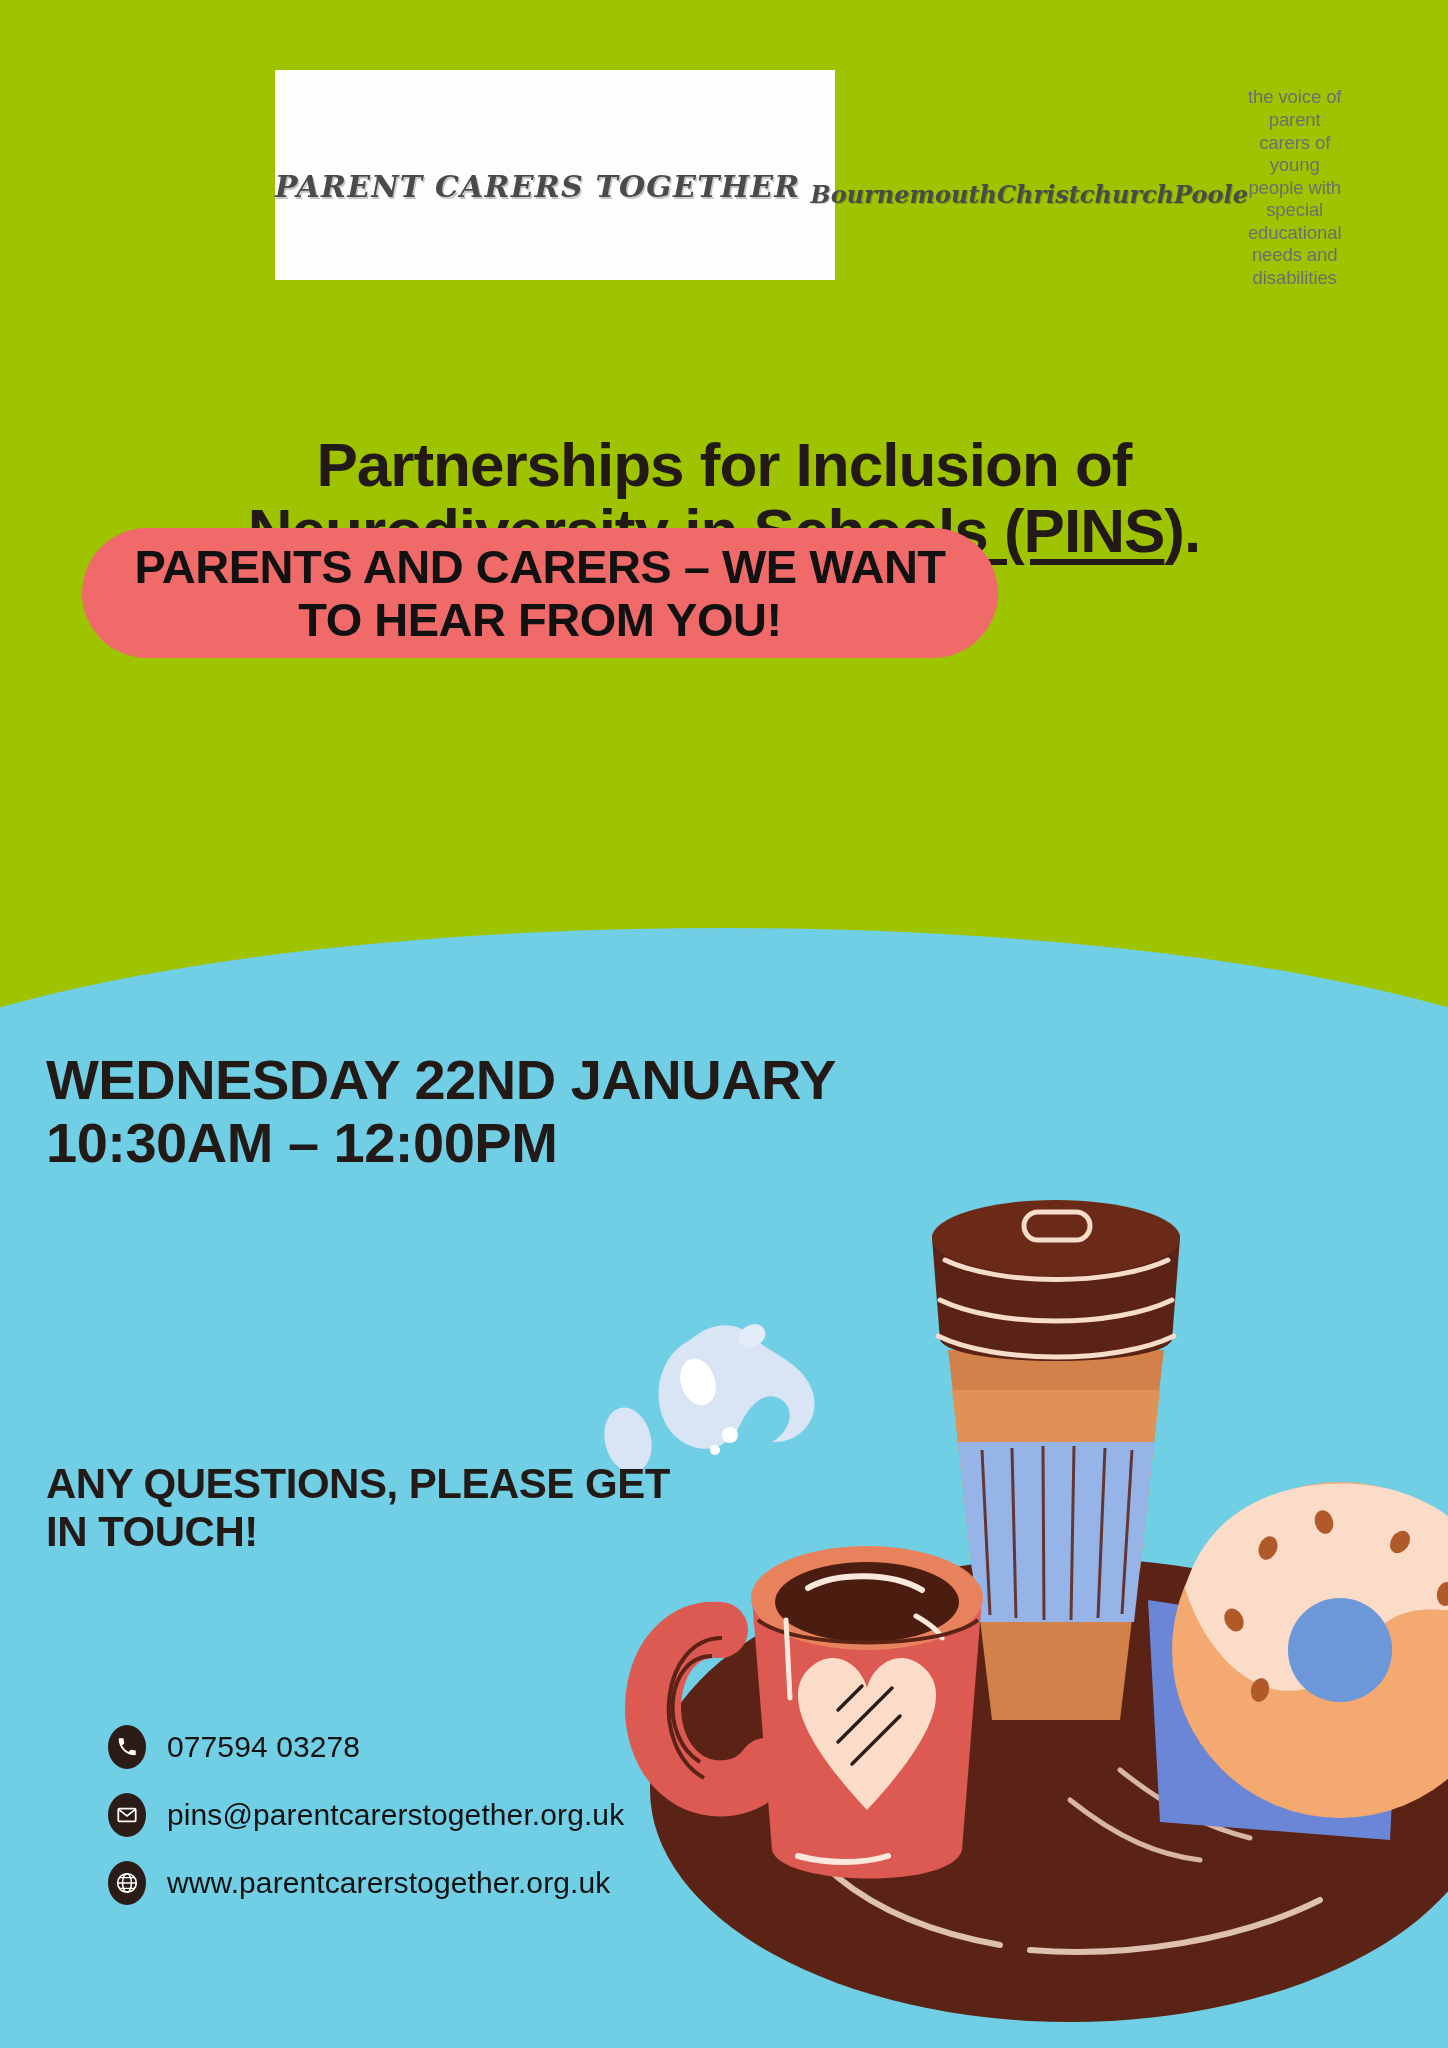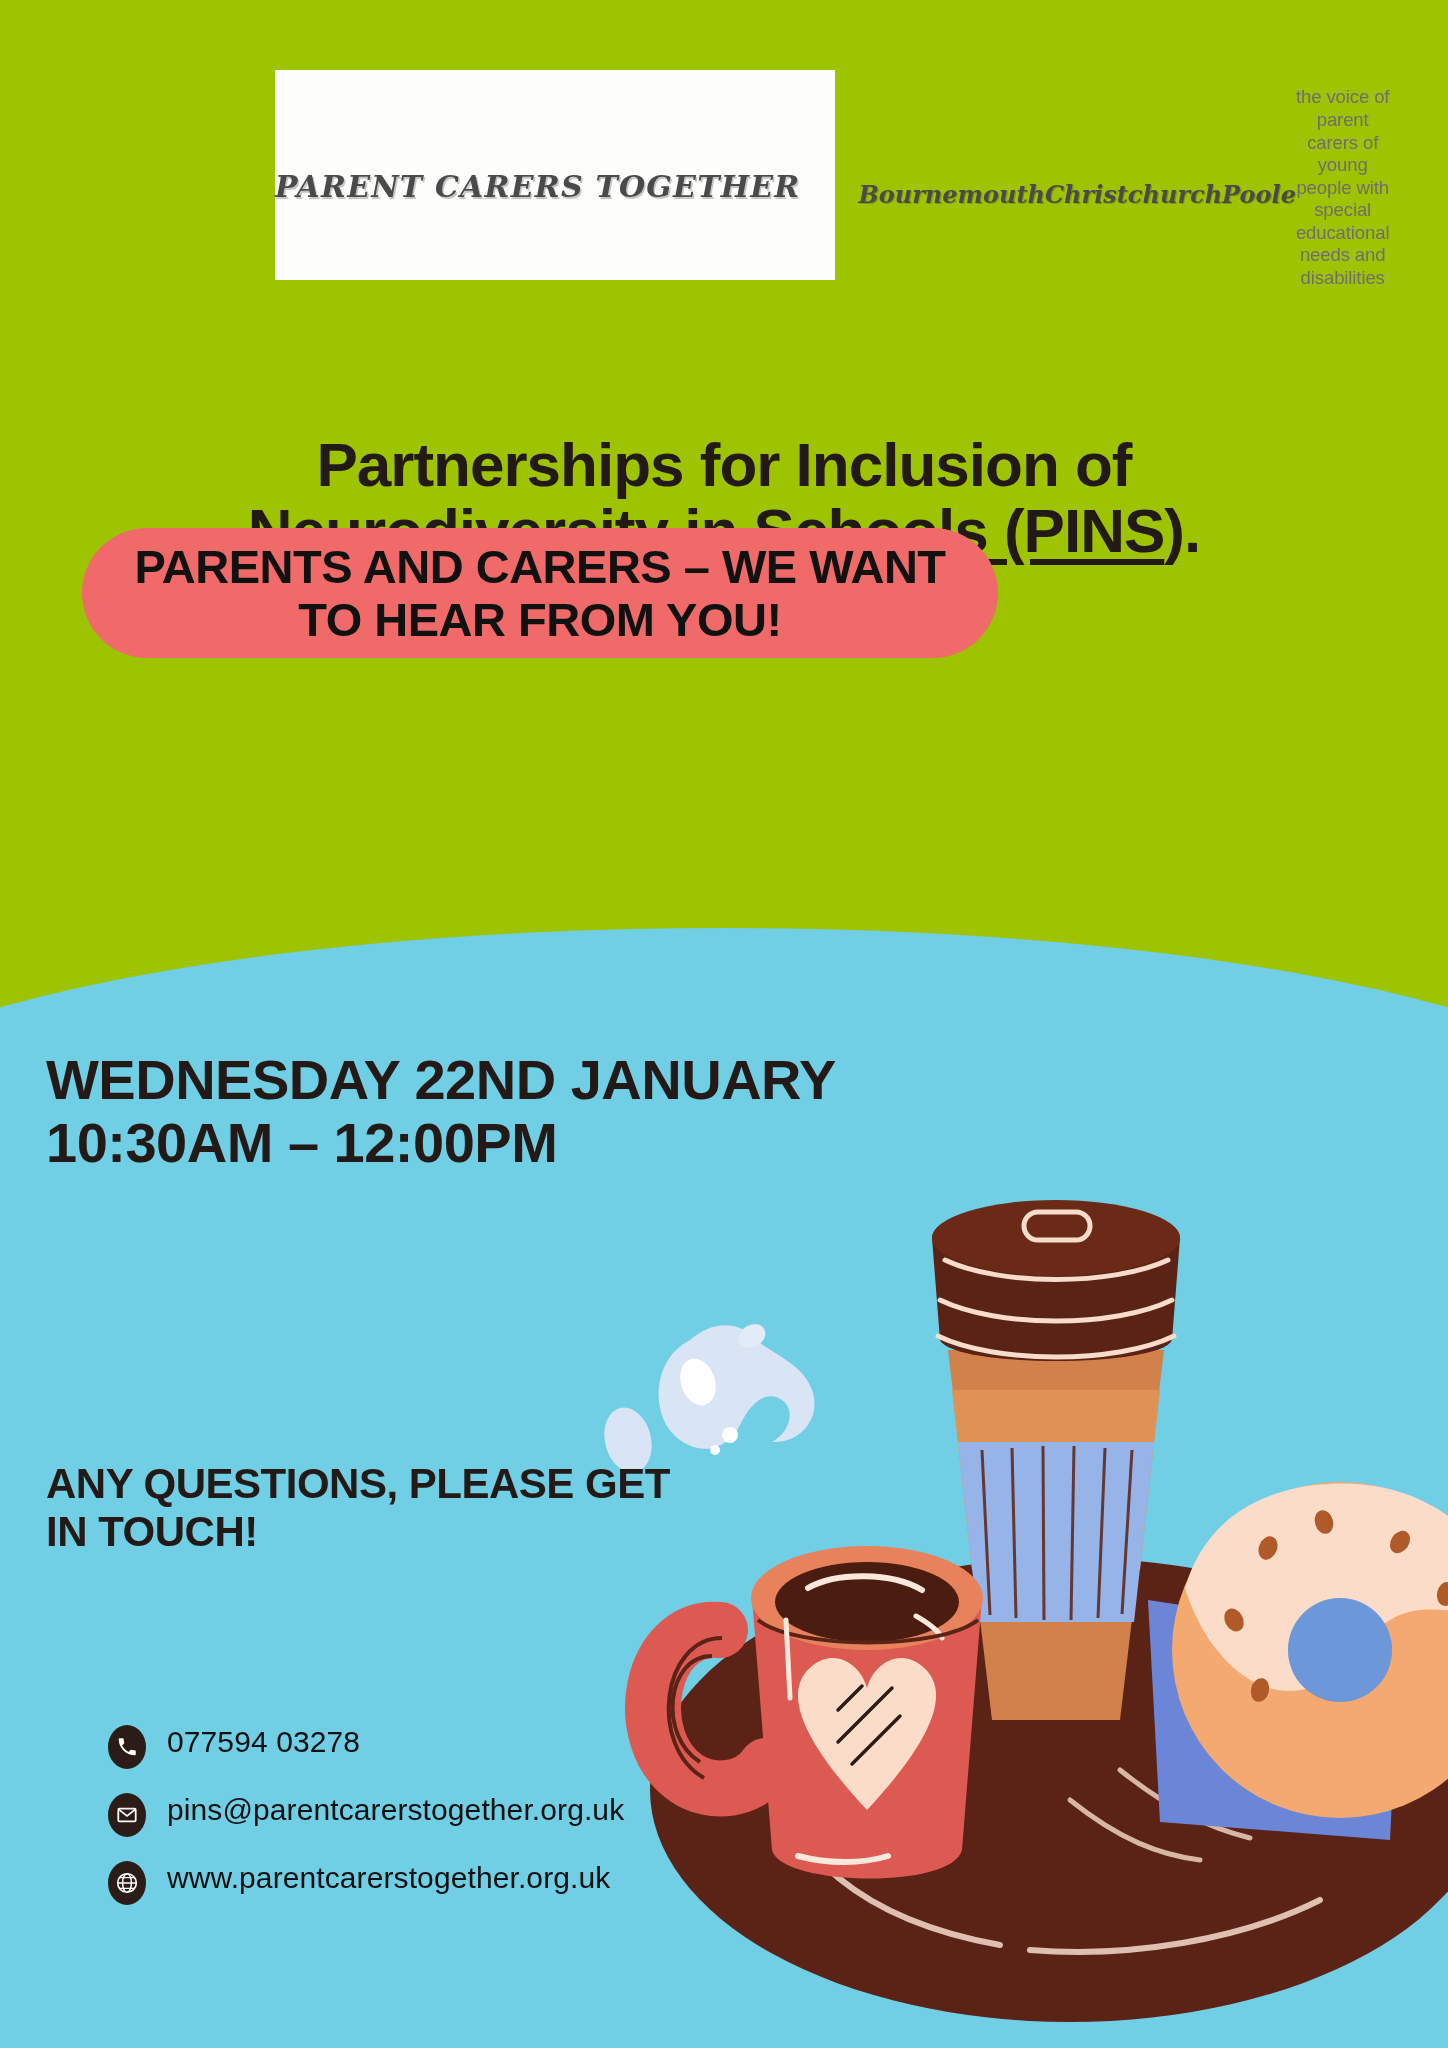--- a/index.html
+++ b/index.html
@@ -53,7 +53,6 @@
     font-family:"DejaVu Serif", serif;
     font-weight:bold;font-style:italic;font-size:24px;color:#4A4A4A;
     text-shadow:1.2px 1.2px 0 rgba(0,0,0,0.20);
-    margin-left:48px;
   }
   .logo-tag{
     margin-top:4px;text-align:center;

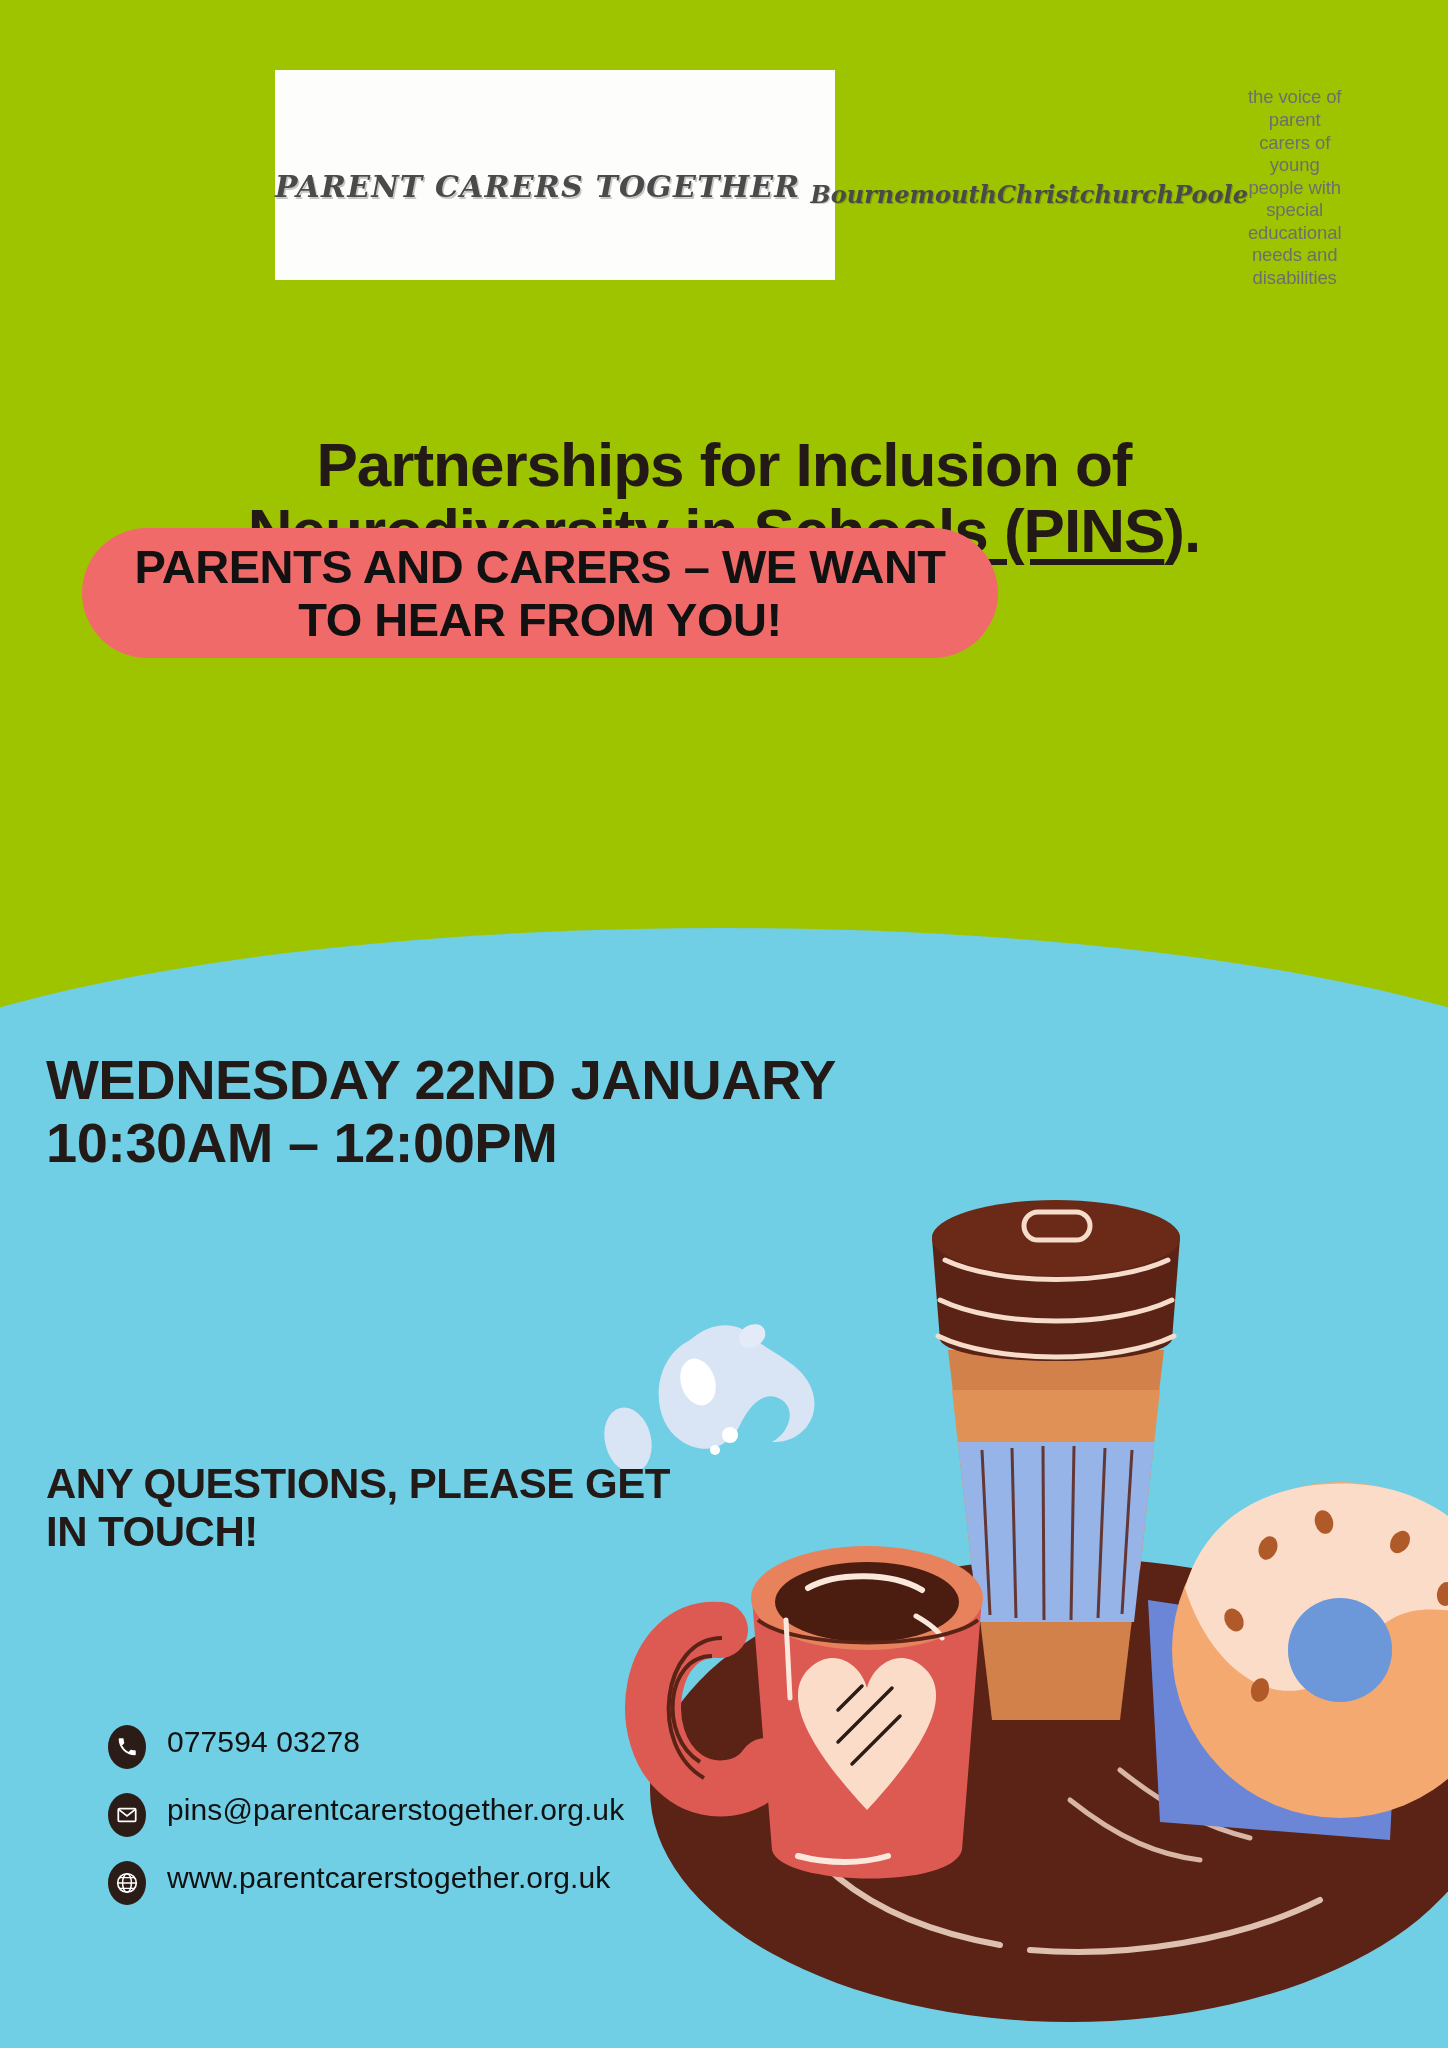--- a/index.html
+++ b/index.html
@@ -93,7 +93,7 @@
 
   
   .contacts{position:absolute;left:108px;top:1725px;z-index:8;}
-  .contact-row{display:flex;align-items:flex-start;margin-bottom:24px;}
+  .contact-row{display:flex;align-items:center;margin-bottom:24px;}
   .cicon{
     width:38px;height:44px;border-radius:50%;
     background:#2B1C18;display:flex;align-items:center;justify-content:center;

